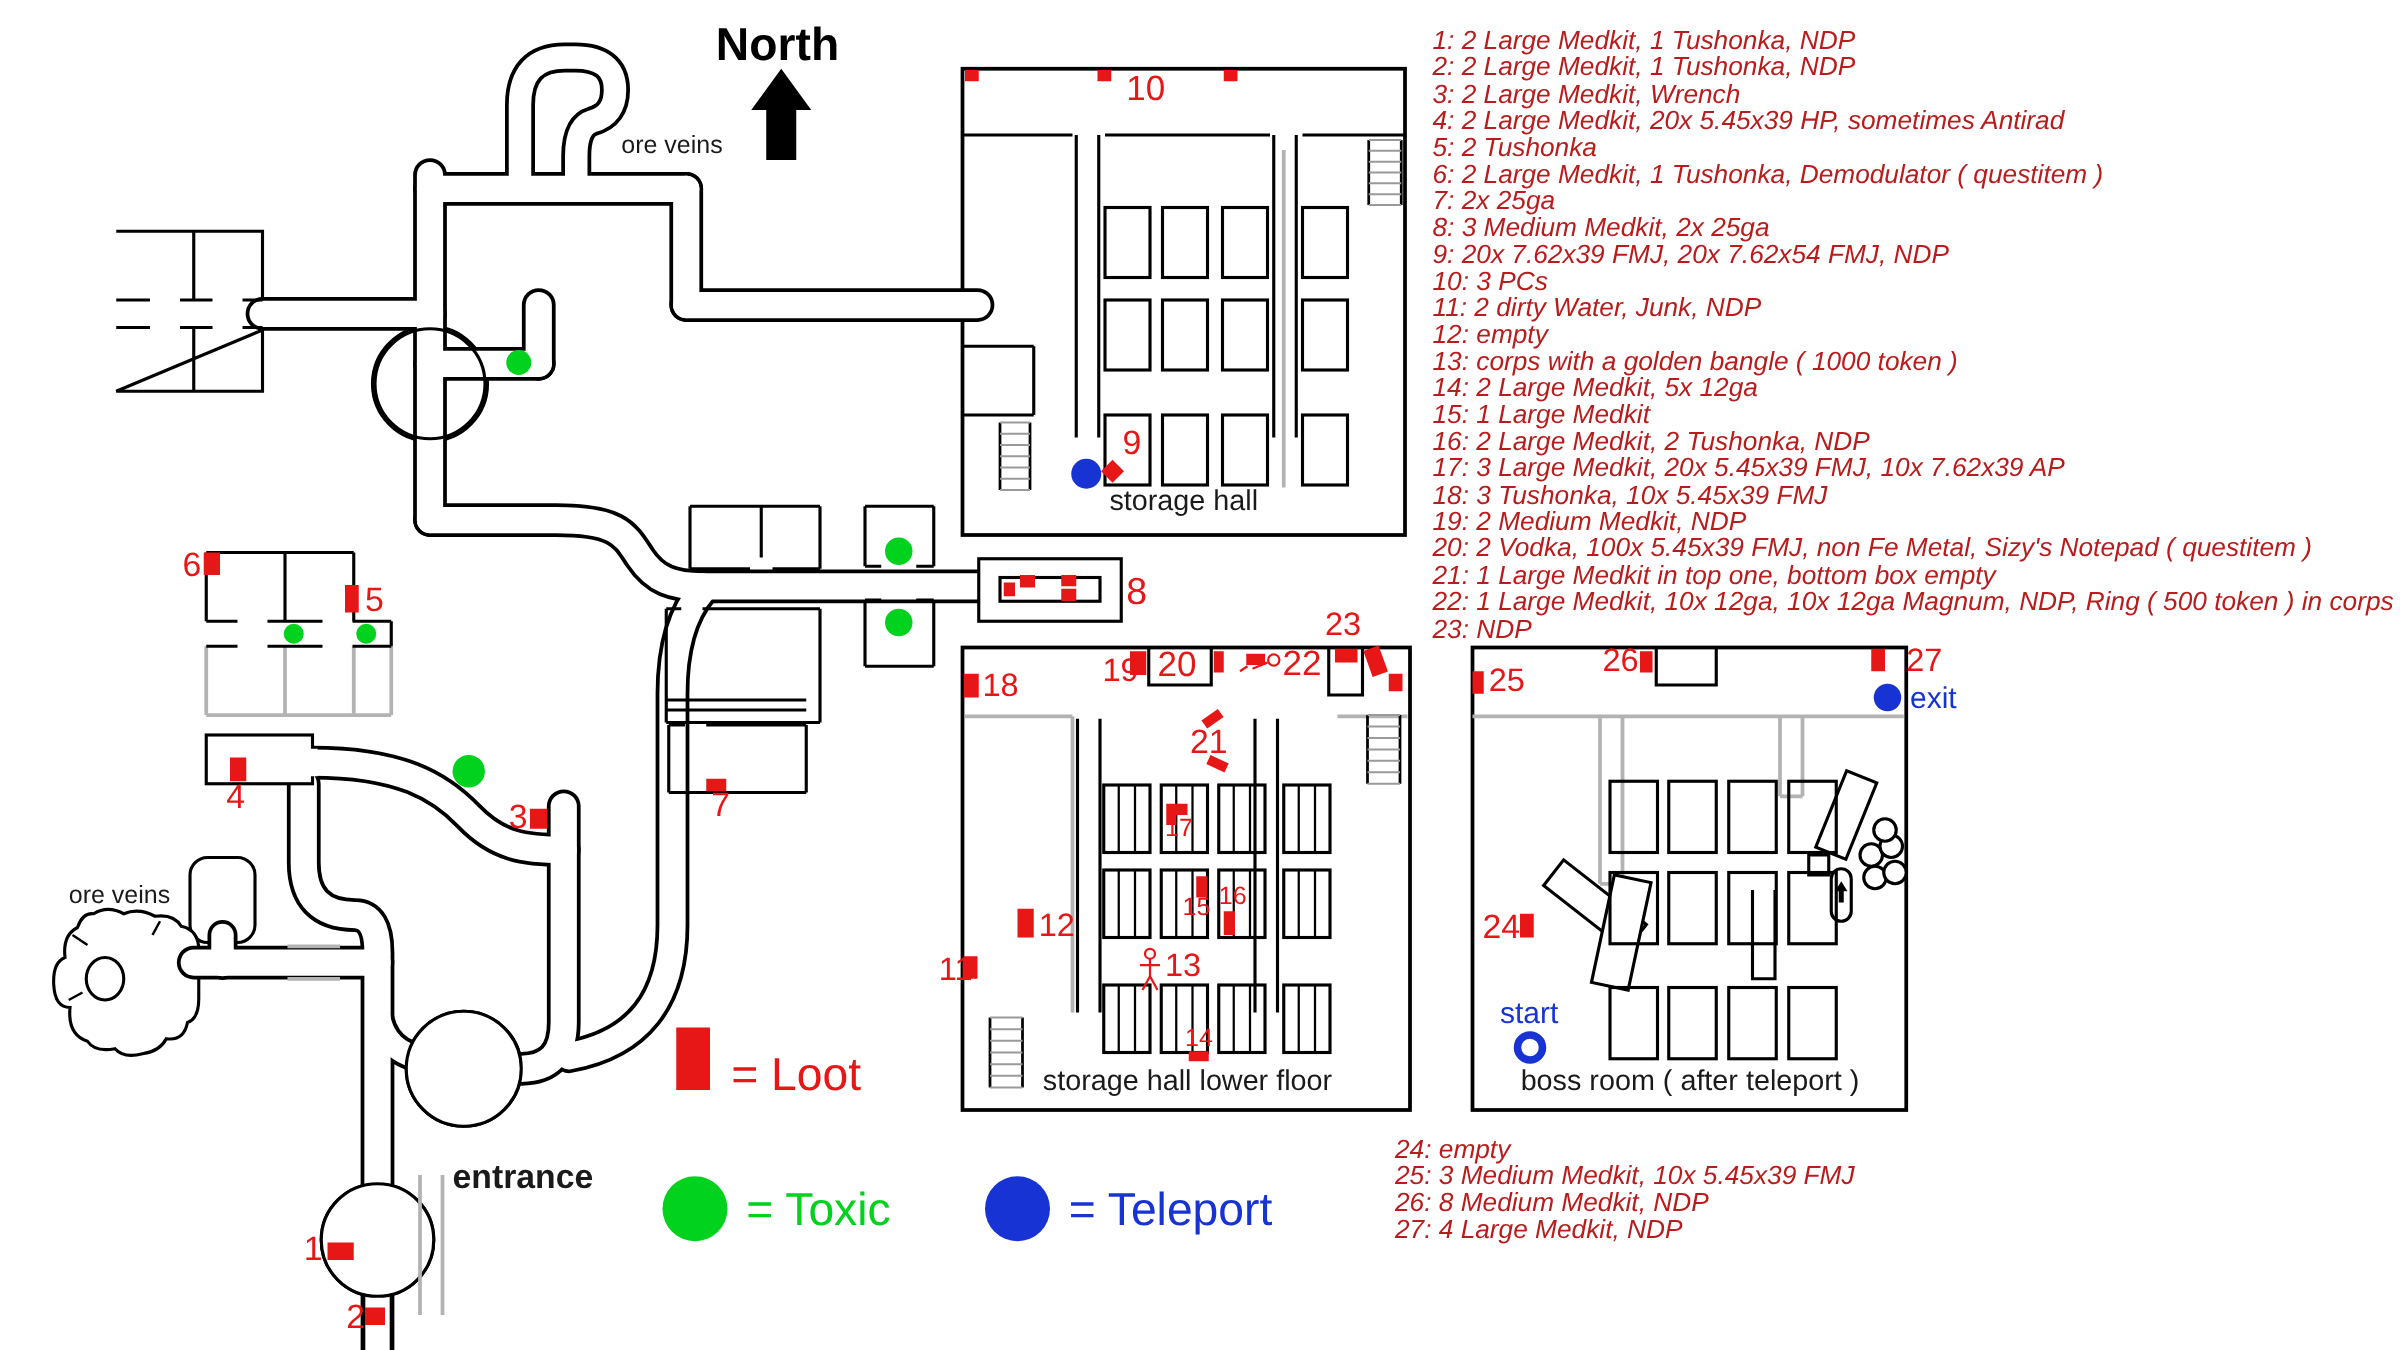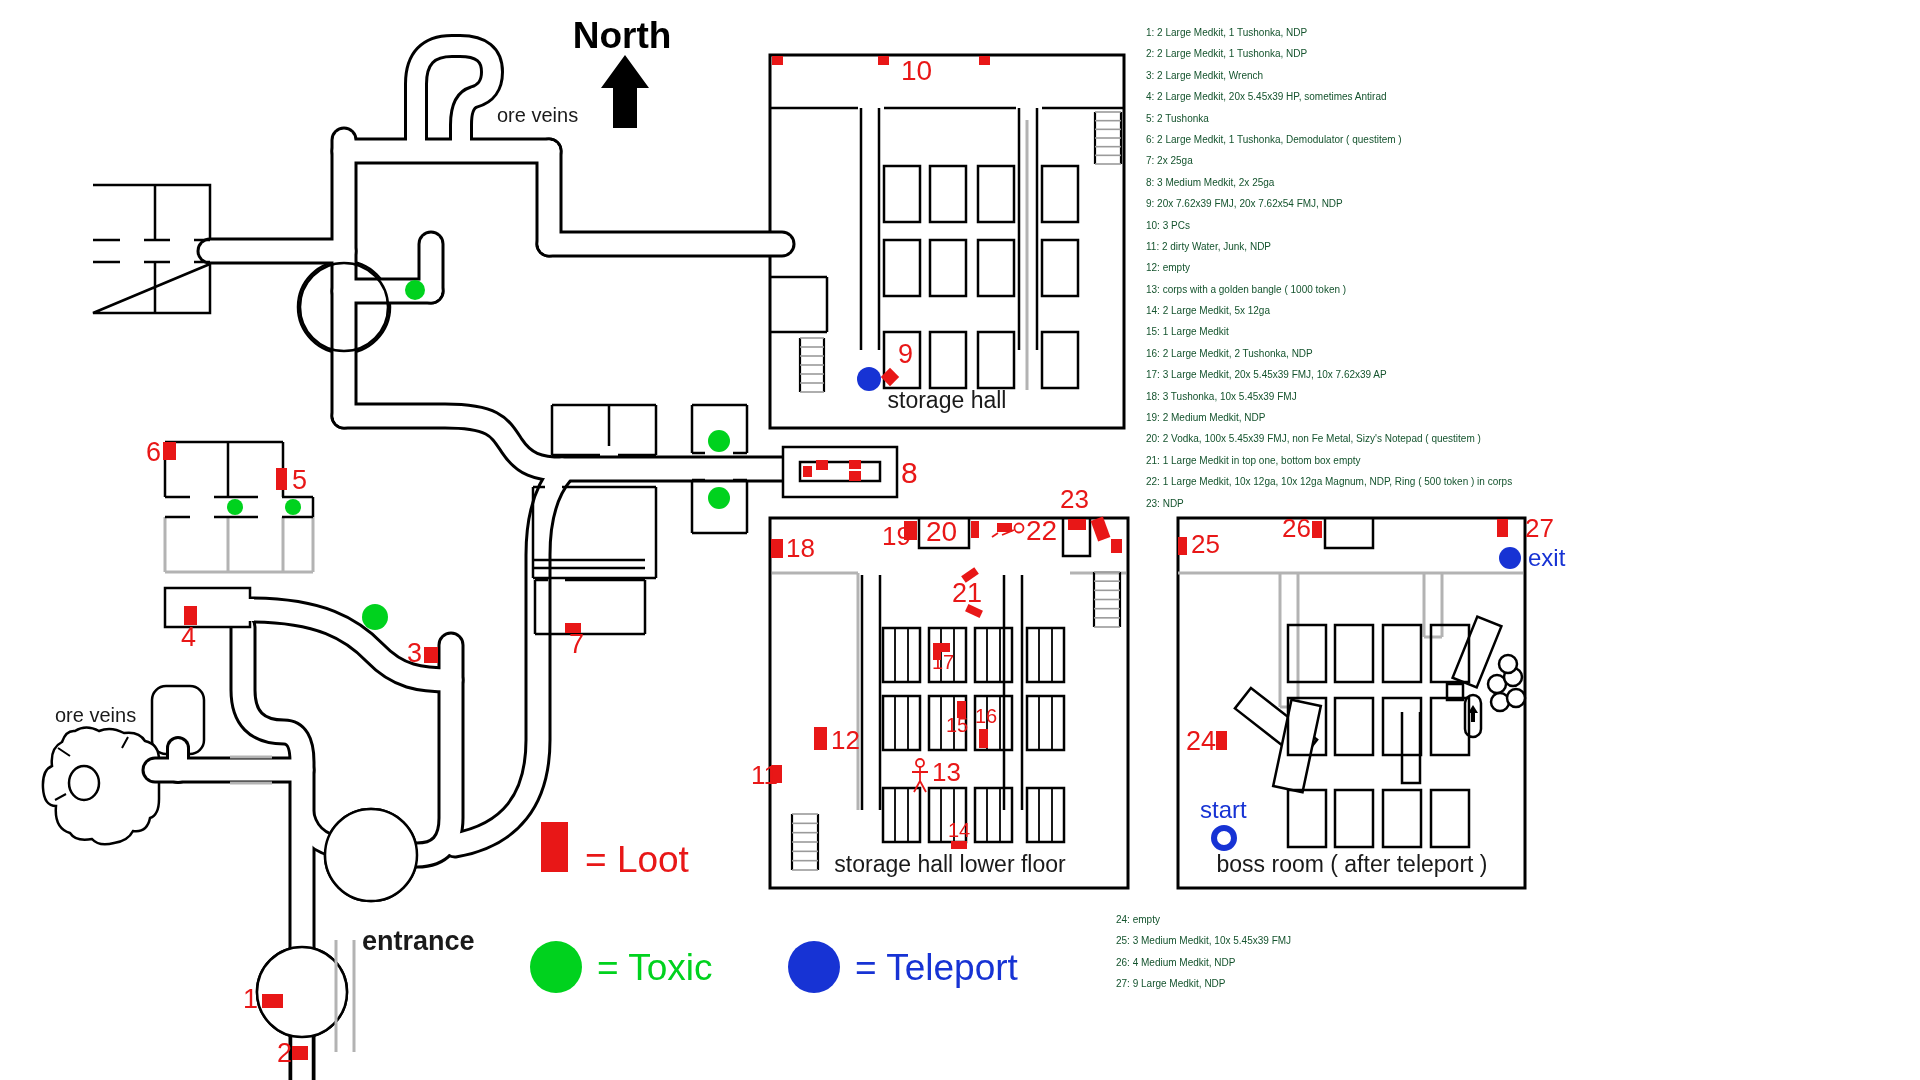--- a/index.html
+++ b/index.html
@@ -6,7 +6,7 @@
   #stage{position:relative;width:1920px;height:1080px;background:#fff;overflow:hidden;
          font-family:"Liberation Sans",sans-serif;}
   #map-svg{position:absolute;left:0;top:0;}
-  .list{position:absolute;color:#14532d;font-size:10px;line-height:21.4px;white-space:pre;}
+  .list{position:absolute;color:#b91c1c;font-size:21px;line-height:21.4px;white-space:pre;font-style:italic;}
   #loot-list-top{left:1146px;top:22px;}
   #loot-list-bottom{left:1116px;top:909px;}
   .list div{height:21.4px;}

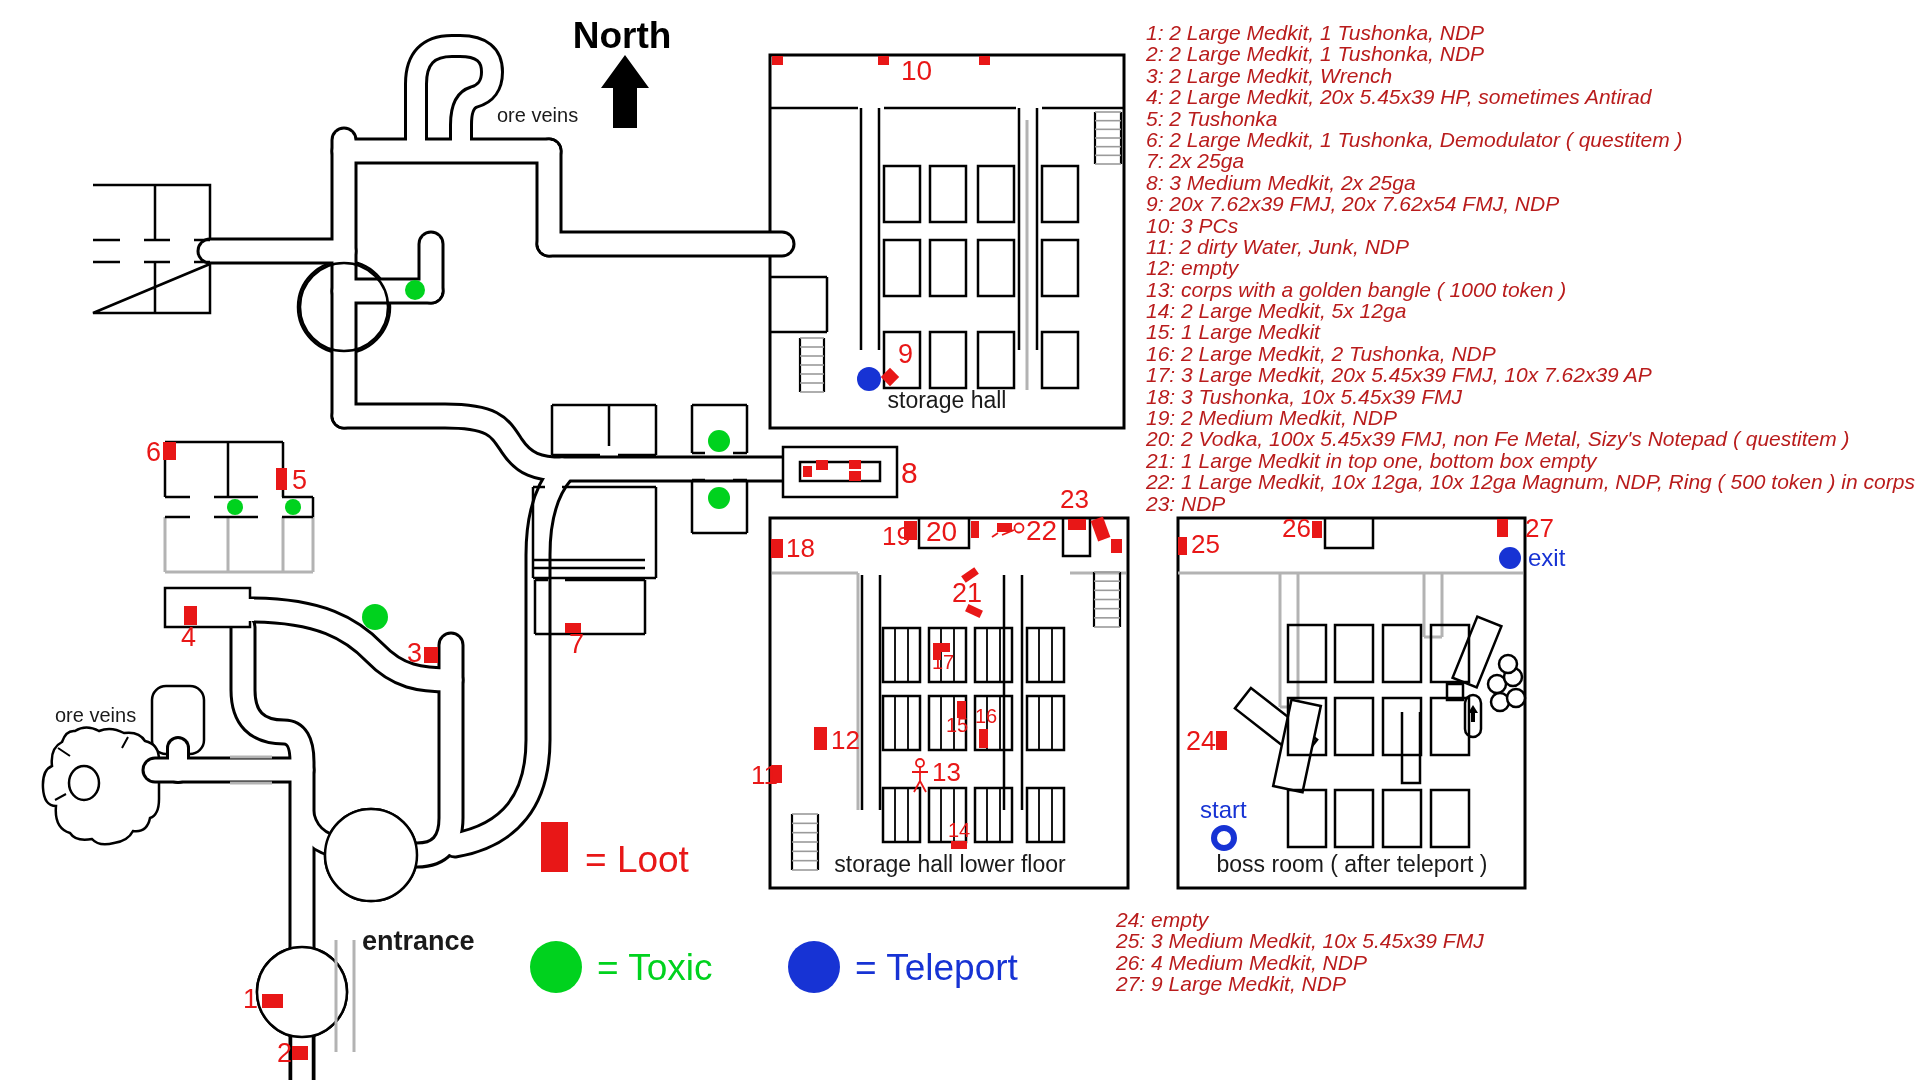--- a/index.html
+++ b/index.html
@@ -363,7 +363,7 @@
   </svg>
 
   <div id="loot-list-top" class="list"><div>1: 2 Large Medkit, 1 Tushonka, NDP</div><div>2: 2 Large Medkit, 1 Tushonka, NDP</div><div>3: 2 Large Medkit, Wrench</div><div>4: 2 Large Medkit, 20x 5.45x39 HP, sometimes Antirad</div><div>5: 2 Tushonka</div><div>6: 2 Large Medkit, 1 Tushonka, Demodulator ( questitem )</div><div>7: 2x 25ga</div><div>8: 3 Medium Medkit, 2x 25ga</div><div>9: 20x 7.62x39 FMJ, 20x 7.62x54 FMJ, NDP</div><div>10: 3 PCs</div><div>11: 2 dirty Water, Junk, NDP</div><div>12: empty</div><div>13: corps with a golden bangle ( 1000 token )</div><div>14: 2 Large Medkit, 5x 12ga</div><div>15: 1 Large Medkit</div><div>16: 2 Large Medkit, 2 Tushonka, NDP</div><div>17: 3 Large Medkit, 20x 5.45x39 FMJ, 10x 7.62x39 AP</div><div>18: 3 Tushonka, 10x 5.45x39 FMJ</div><div>19: 2 Medium Medkit, NDP</div><div>20: 2 Vodka, 100x 5.45x39 FMJ, non Fe Metal, Sizy's Notepad ( questitem )</div><div>21: 1 Large Medkit in top one, bottom box empty</div><div>22: 1 Large Medkit, 10x 12ga, 10x 12ga Magnum, NDP, Ring ( 500 token ) in corps</div><div>23: NDP</div></div>
-  <div id="loot-list-bottom" class="list"><div>24: empty</div><div>25: 3 Medium Medkit, 10x 5.45x39 FMJ</div><div>26: 4 Medium Medkit, NDP</div><div>27: 9 Large Medkit, NDP</div></div>
+  <div id="loot-list-bottom" class="list"><div>24: empty</div><div>25: 3 Medium Medkit, 10x 5.45x39 FMJ</div><div>26: 8 Medium Medkit, NDP</div><div>27: 9 Large Medkit, NDP</div></div>
 </div>
 
 </body></html>

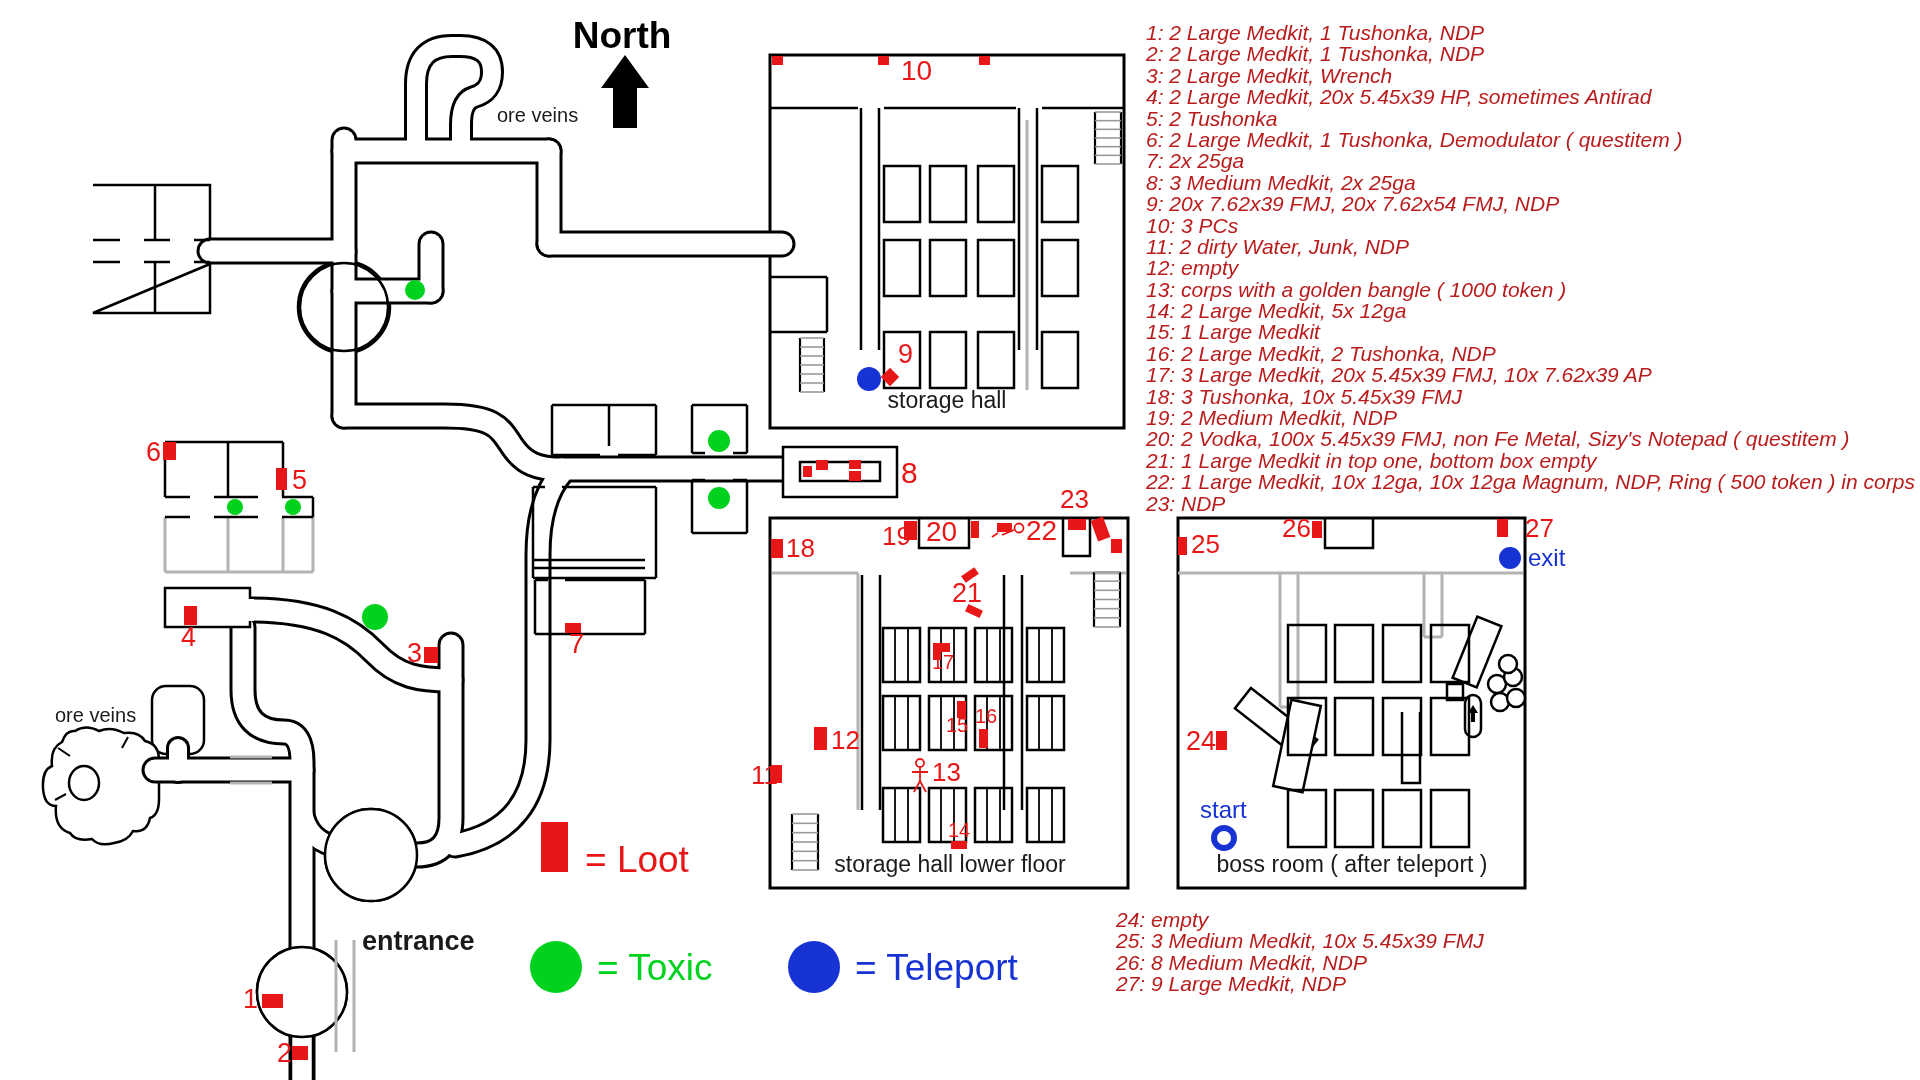--- a/index.html
+++ b/index.html
@@ -363,7 +363,7 @@
   </svg>
 
   <div id="loot-list-top" class="list"><div>1: 2 Large Medkit, 1 Tushonka, NDP</div><div>2: 2 Large Medkit, 1 Tushonka, NDP</div><div>3: 2 Large Medkit, Wrench</div><div>4: 2 Large Medkit, 20x 5.45x39 HP, sometimes Antirad</div><div>5: 2 Tushonka</div><div>6: 2 Large Medkit, 1 Tushonka, Demodulator ( questitem )</div><div>7: 2x 25ga</div><div>8: 3 Medium Medkit, 2x 25ga</div><div>9: 20x 7.62x39 FMJ, 20x 7.62x54 FMJ, NDP</div><div>10: 3 PCs</div><div>11: 2 dirty Water, Junk, NDP</div><div>12: empty</div><div>13: corps with a golden bangle ( 1000 token )</div><div>14: 2 Large Medkit, 5x 12ga</div><div>15: 1 Large Medkit</div><div>16: 2 Large Medkit, 2 Tushonka, NDP</div><div>17: 3 Large Medkit, 20x 5.45x39 FMJ, 10x 7.62x39 AP</div><div>18: 3 Tushonka, 10x 5.45x39 FMJ</div><div>19: 2 Medium Medkit, NDP</div><div>20: 2 Vodka, 100x 5.45x39 FMJ, non Fe Metal, Sizy's Notepad ( questitem )</div><div>21: 1 Large Medkit in top one, bottom box empty</div><div>22: 1 Large Medkit, 10x 12ga, 10x 12ga Magnum, NDP, Ring ( 500 token ) in corps</div><div>23: NDP</div></div>
-  <div id="loot-list-bottom" class="list"><div>24: empty</div><div>25: 3 Medium Medkit, 10x 5.45x39 FMJ</div><div>26: 8 Medium Medkit, NDP</div><div>27: 9 Large Medkit, NDP</div></div>
+  <div id="loot-list-bottom" class="list"><div>24: empty</div><div>25: 3 Medium Medkit, 10x 5.45x39 FMJ</div><div>26: 8 Medium Medkit, NDP</div><div>27: 4 Large Medkit, NDP</div></div>
 </div>
 
 </body></html>

